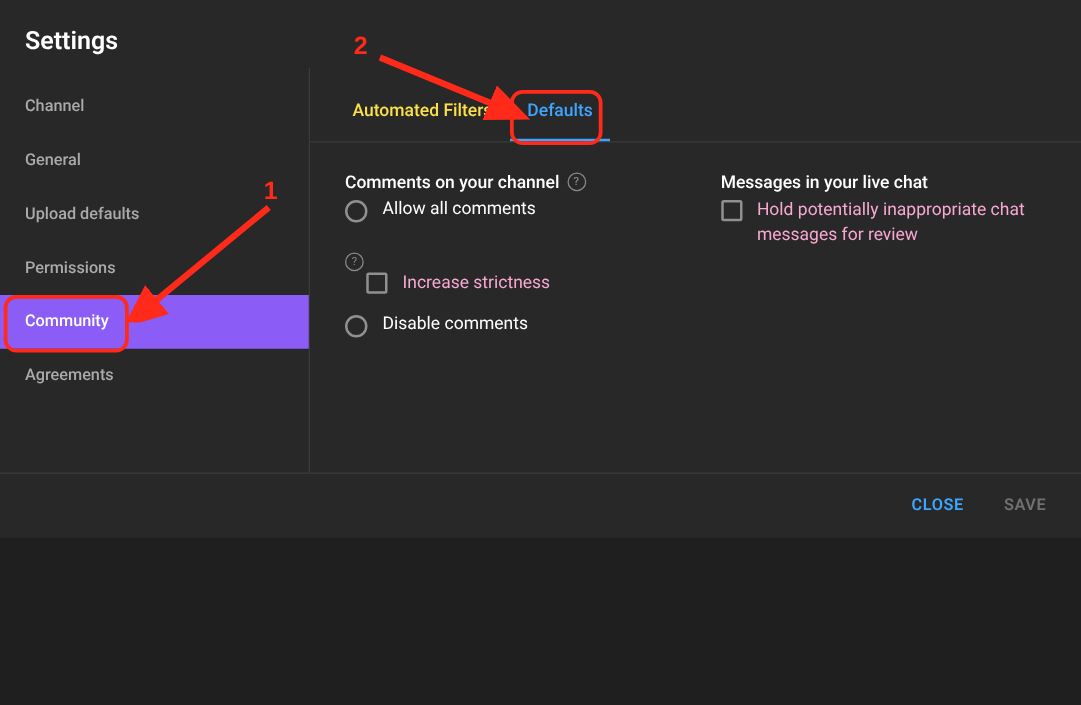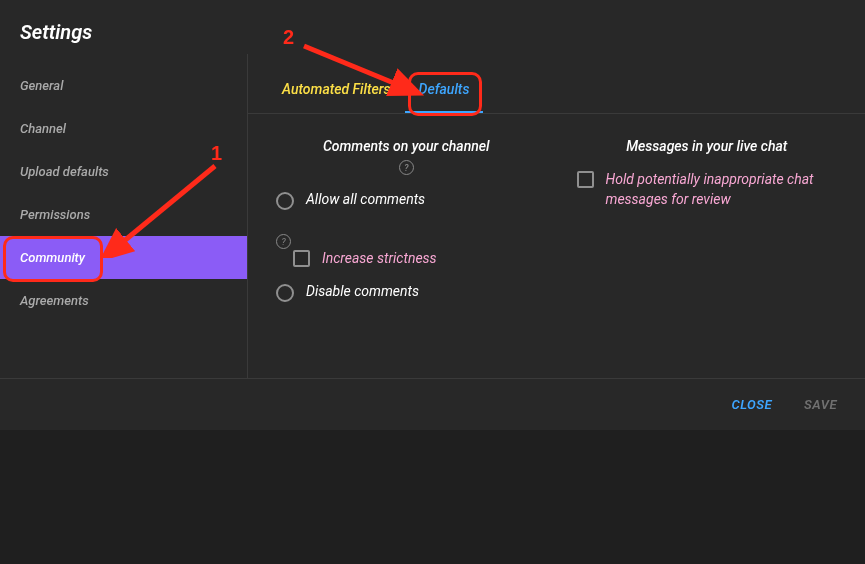--- a/index.html
+++ b/index.html
@@ -22,7 +22,6 @@
       background: #282828;
       display: flex;
       flex-direction: column;
-      font-style: italic;
     }
     .header {
       padding: 20px 20px 10px 20px;

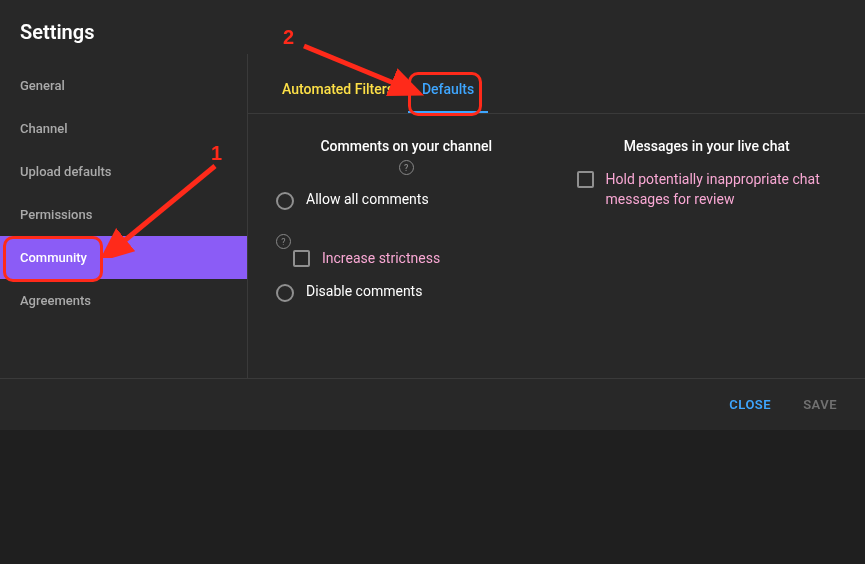--- a/index.html
+++ b/index.html
@@ -216,8 +216,8 @@
 
   <div class="body">
     <div class="sidebar">
+      <div class="sidebar-item">Channel</div>
       <div class="sidebar-item">General</div>
-      <div class="sidebar-item">Channel</div>
       <div class="sidebar-item">Upload defaults</div>
       <div class="sidebar-item">Permissions</div>
       <div class="sidebar-item active">Community</div>

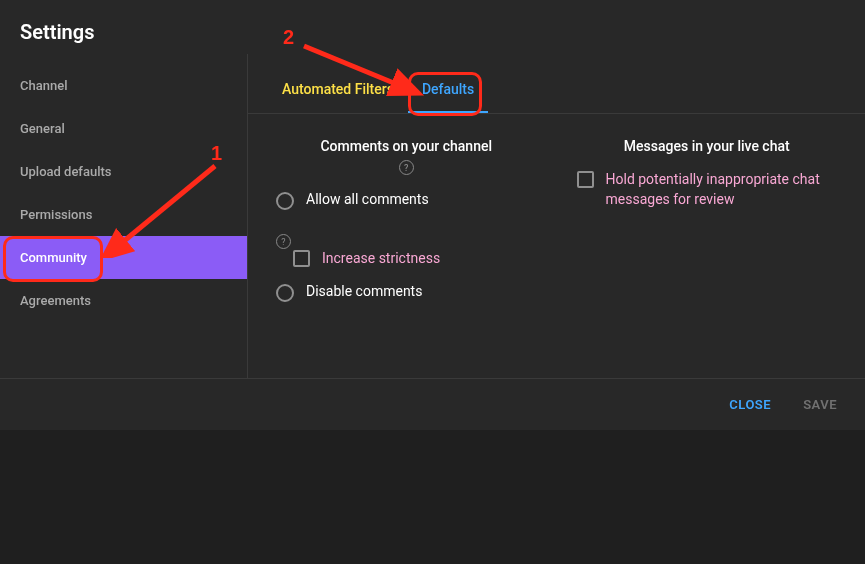--- a/index.html
+++ b/index.html
@@ -88,11 +88,9 @@
       color: #fff;
       font-size: 14px;
       font-weight: 500;
-      margin-bottom: 16px;
-      display: flex;
-      align-items: center;
+      margin-bottom: 5px;
+      display: flex;
       gap: 6px;
-      flex-direction: column;
     }
     .help-icon {
       width: 15px;

